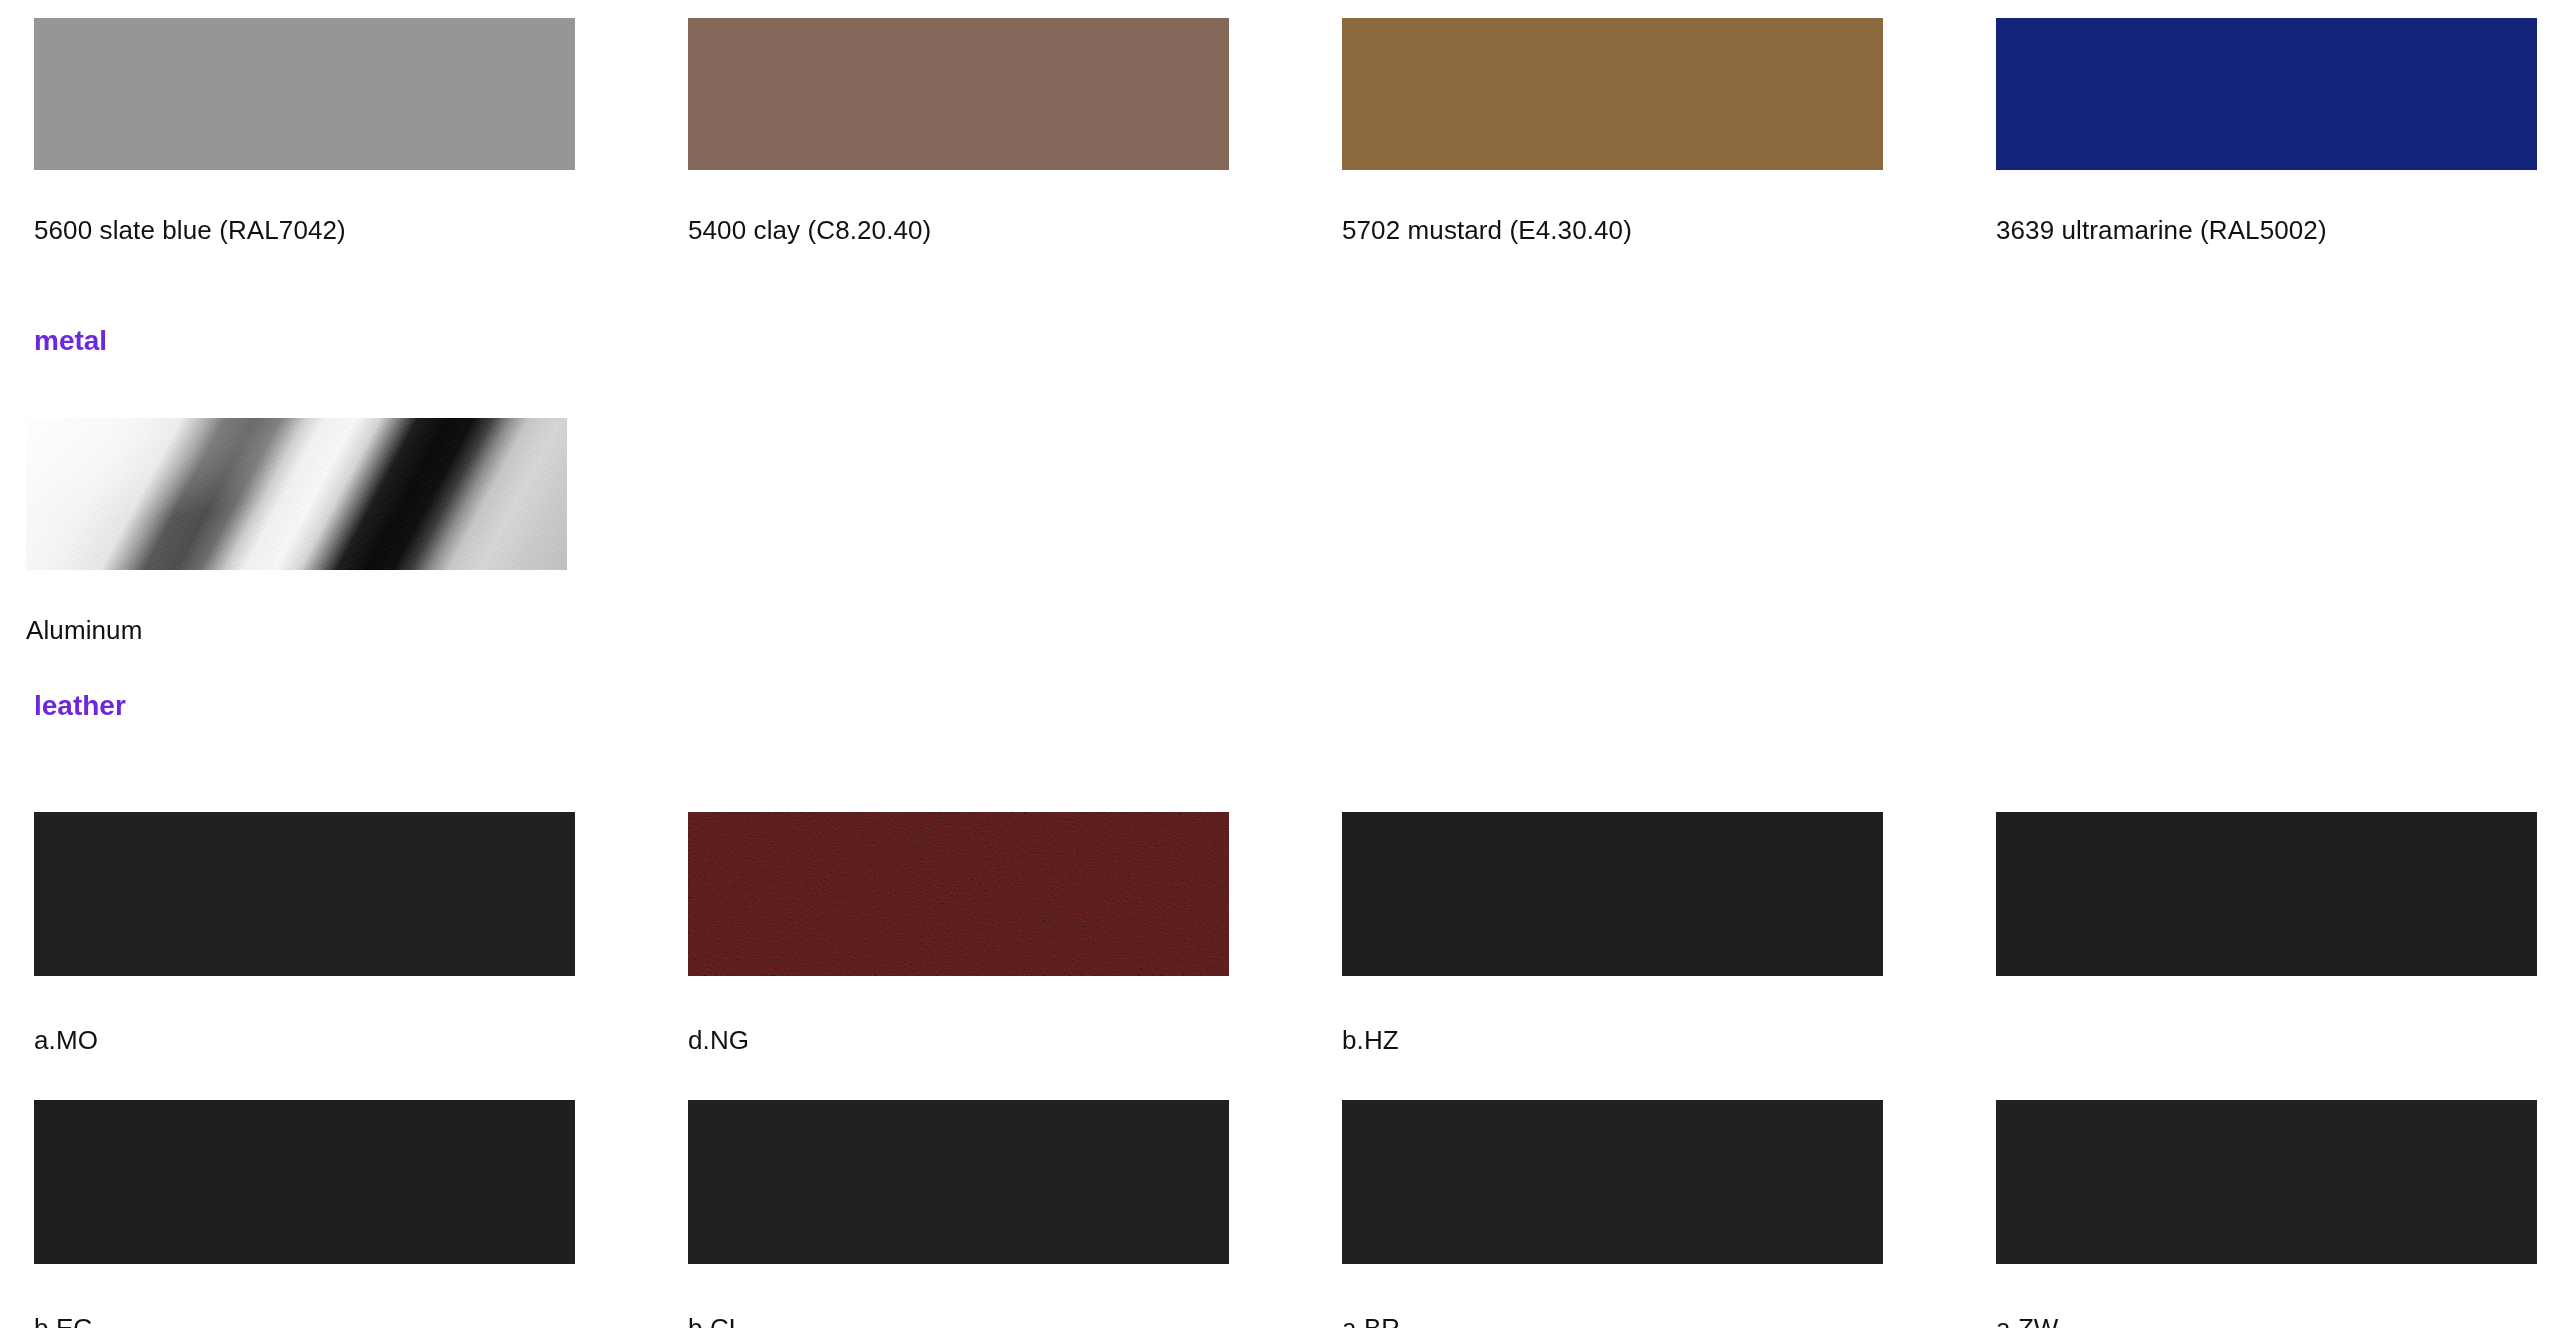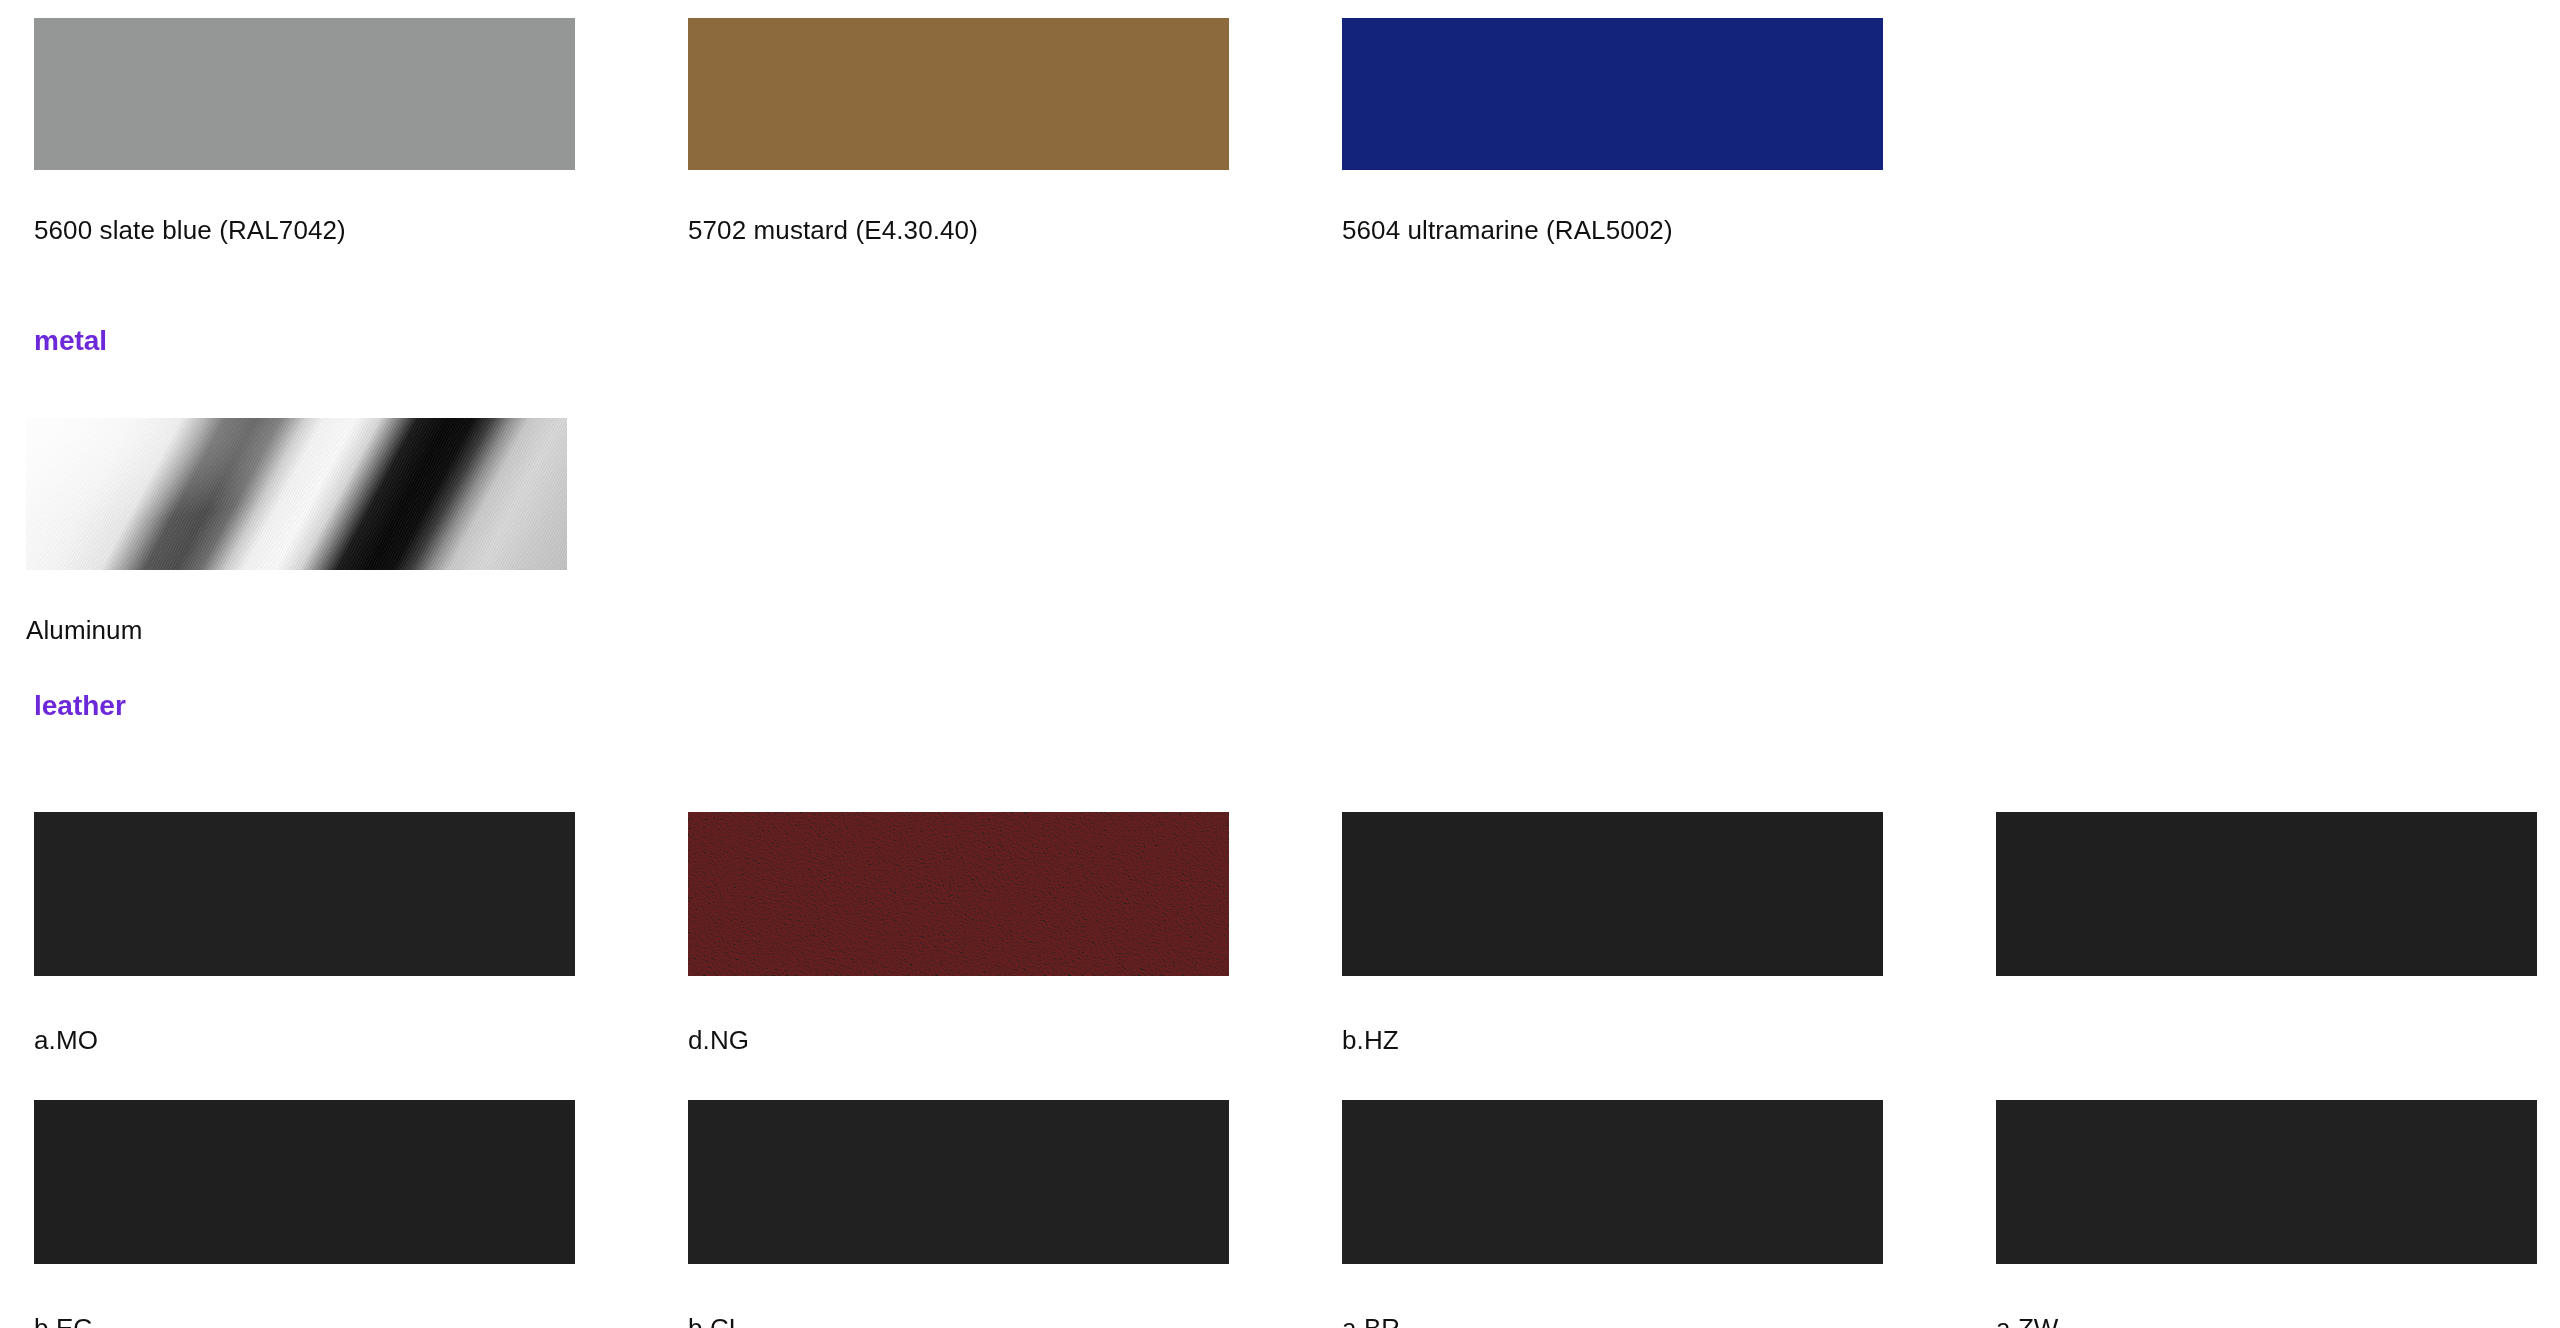--- a/index.html
+++ b/index.html
@@ -176,6 +176,12 @@
     </div>
     <div class="swatch-cell">
       <div class="swatch">
+        <div class="flat" style="background: rgb(133, 104, 90);"></div>
+      </div>
+      <div class="swatch-label">5400 clay (C8.20.40)</div>
+    </div>
+    <div class="swatch-cell">
+      <div class="swatch">
         <div class="flat" style="background: rgb(140, 106, 61);"></div>
       </div>
       <div class="swatch-label">5702 mustard (E4.30.40)</div>

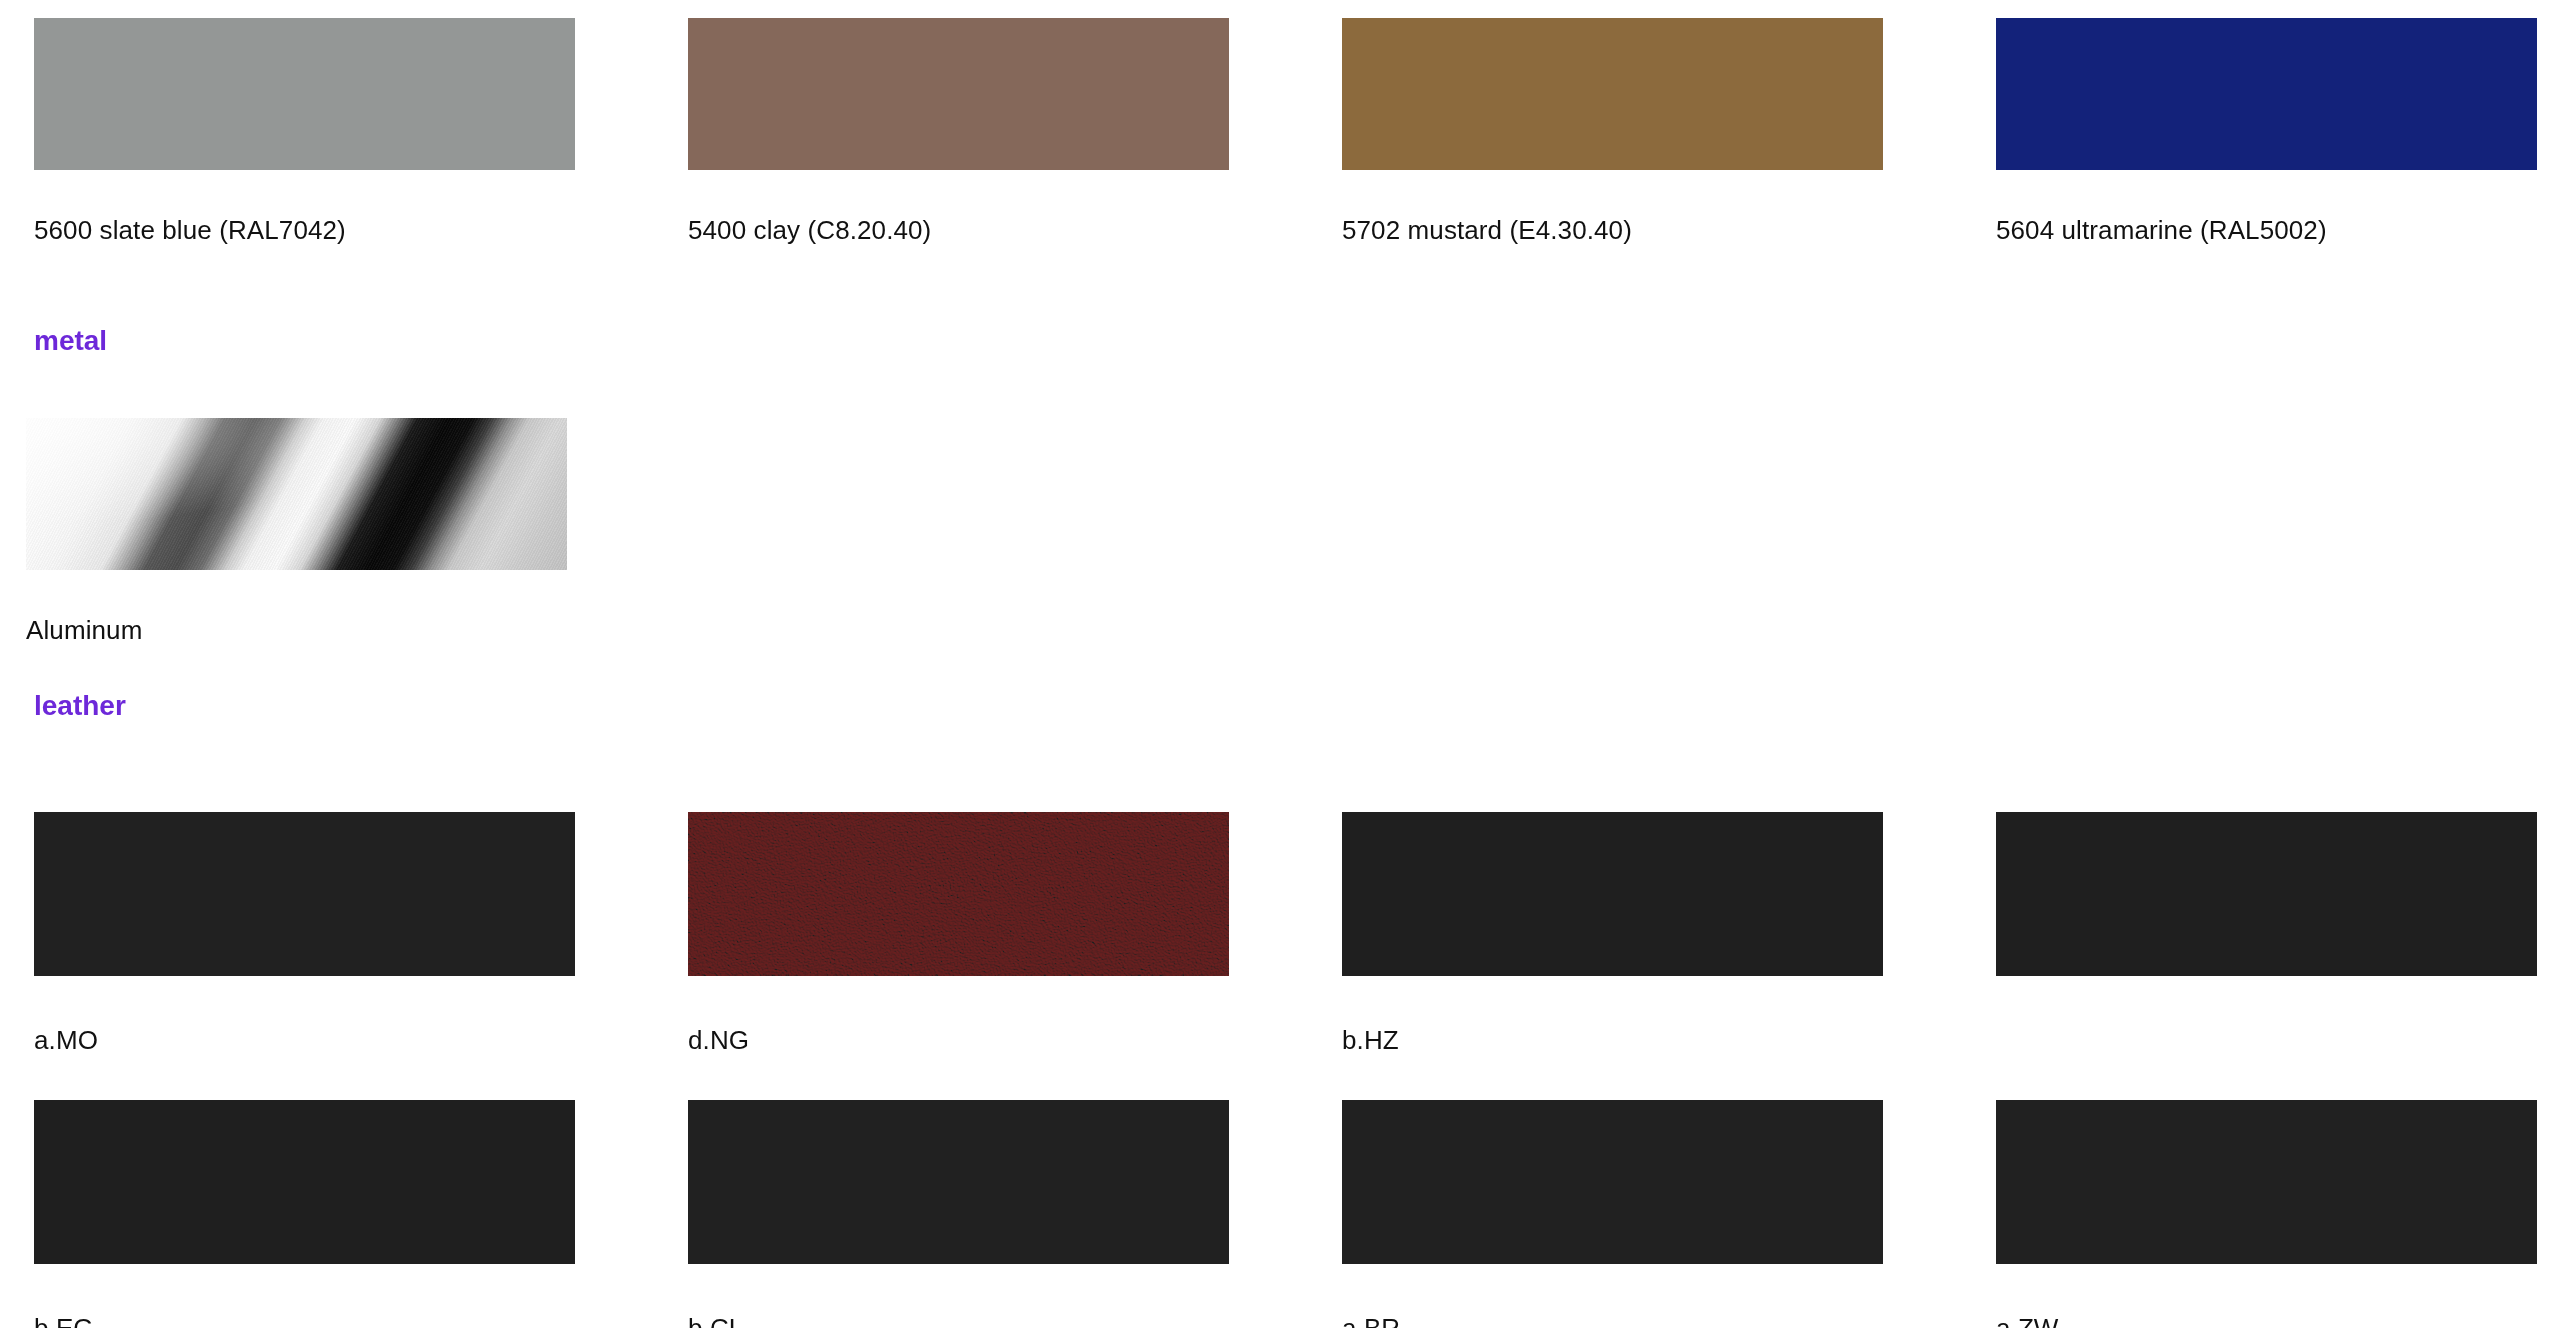--- a/index.html
+++ b/index.html
@@ -190,7 +190,7 @@
       <div class="swatch">
         <div class="flat" style="background: rgb(19, 34, 122);"></div>
       </div>
-      <div class="swatch-label">5604 ultramarine (RAL5002)</div>
+      <div class="swatch-label">3639 ultramarine (RAL5002)</div>
     </div>
   </div>
 

